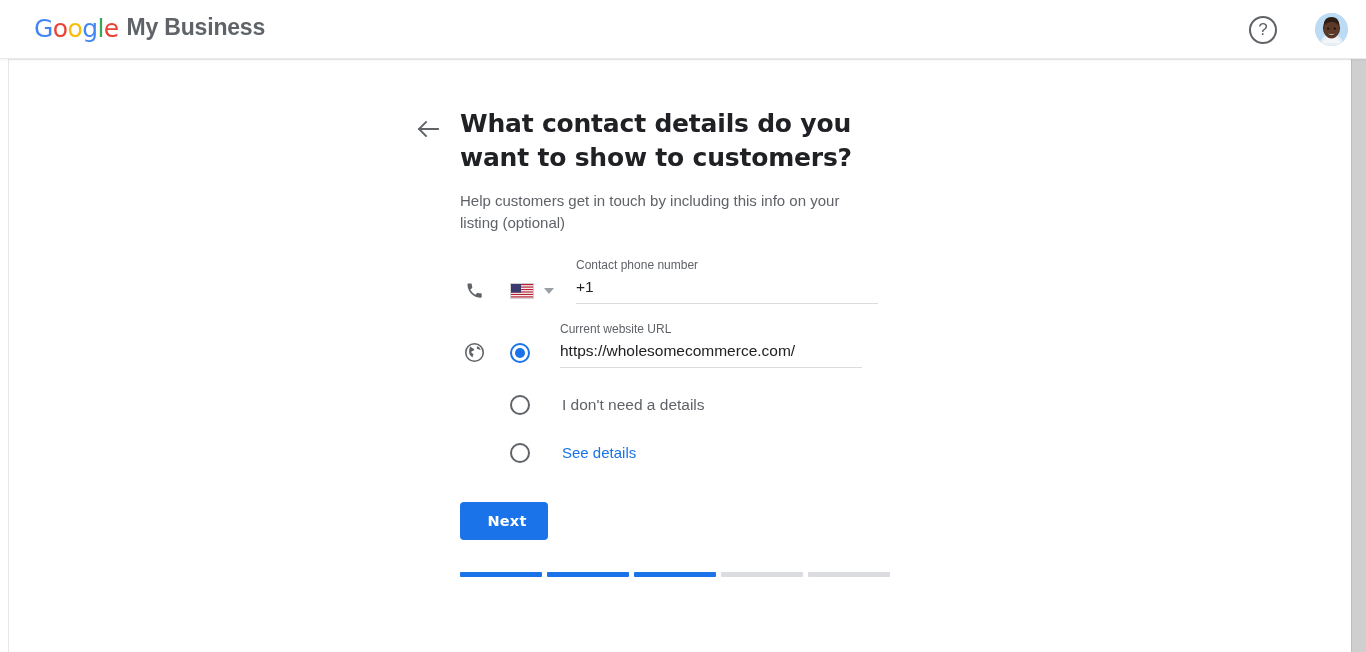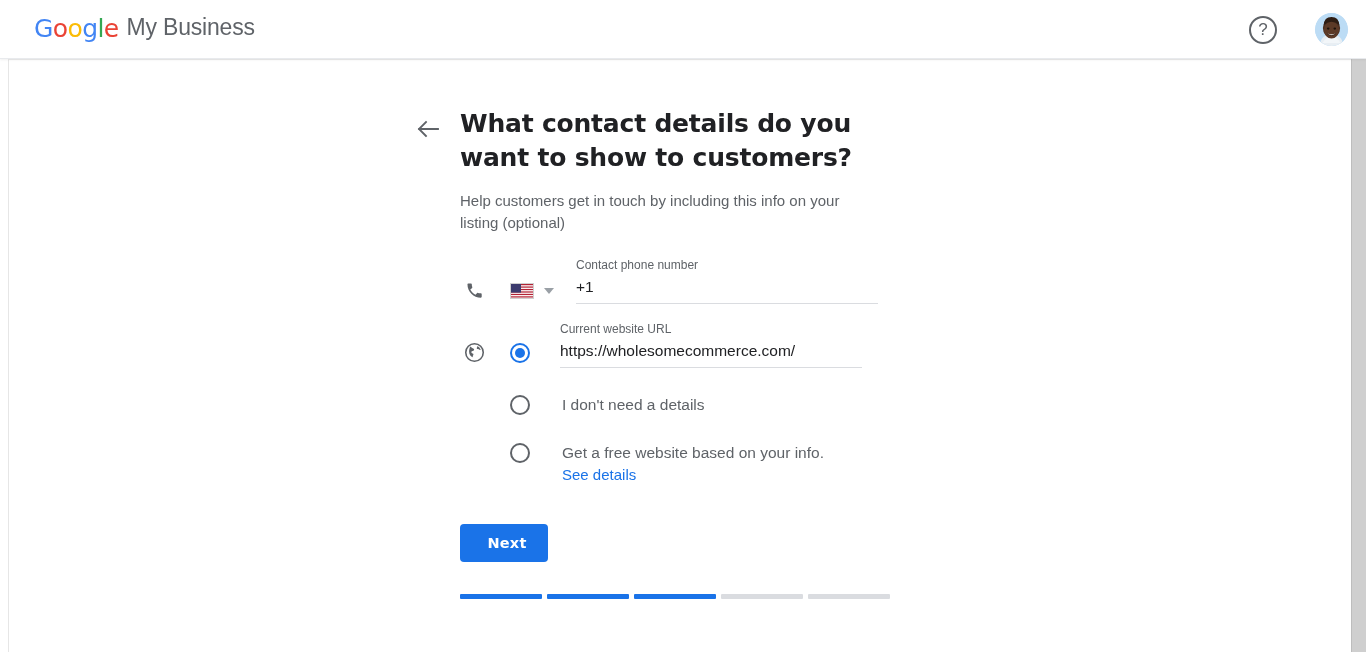--- a/index.html
+++ b/index.html
@@ -51,7 +51,7 @@
     font-size: 23px;
     color: #5f6368;
     margin-left: 8px;
-    font-weight: 400;
+    font-weight: 700;
     letter-spacing: -0.2px;
   }
   .header-actions {

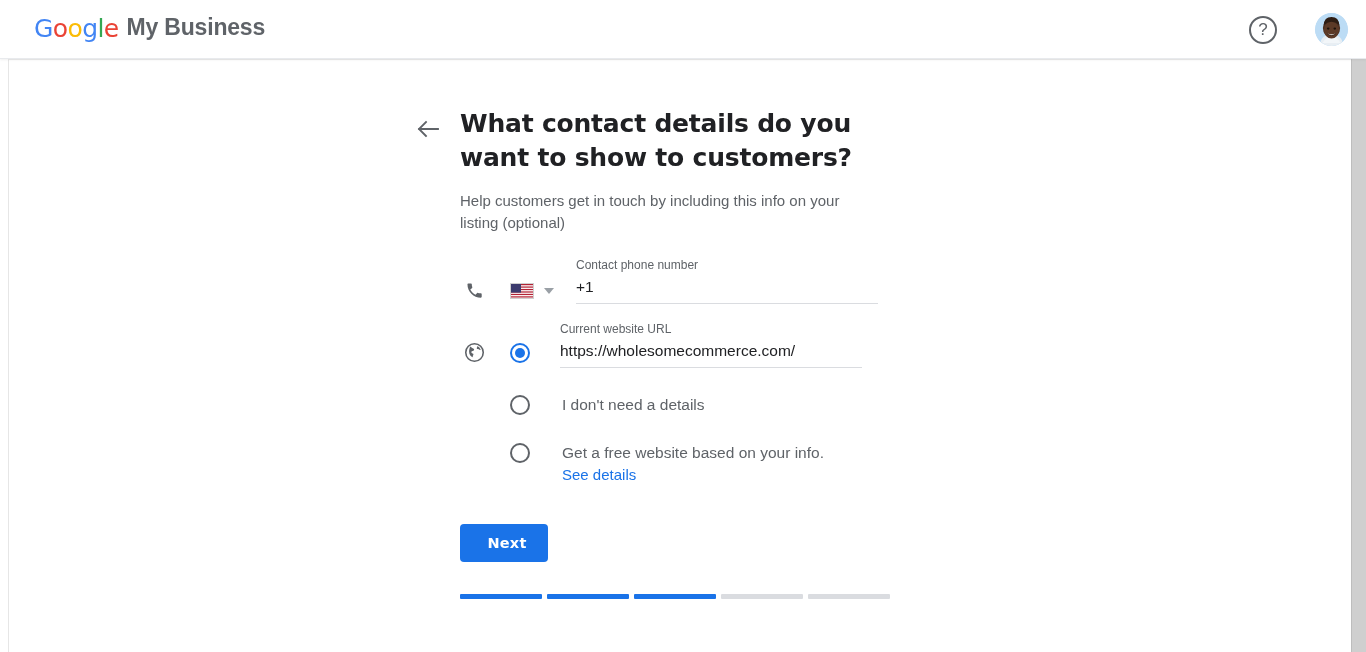--- a/index.html
+++ b/index.html
@@ -415,7 +415,6 @@
       <div class="option-row">
         <span class="radio"></span>
         <div class="option-text">
-          <span>Get a free website based on your info.</span>
           <a class="option-link" href="#">See details</a>
         </div>
       </div>

